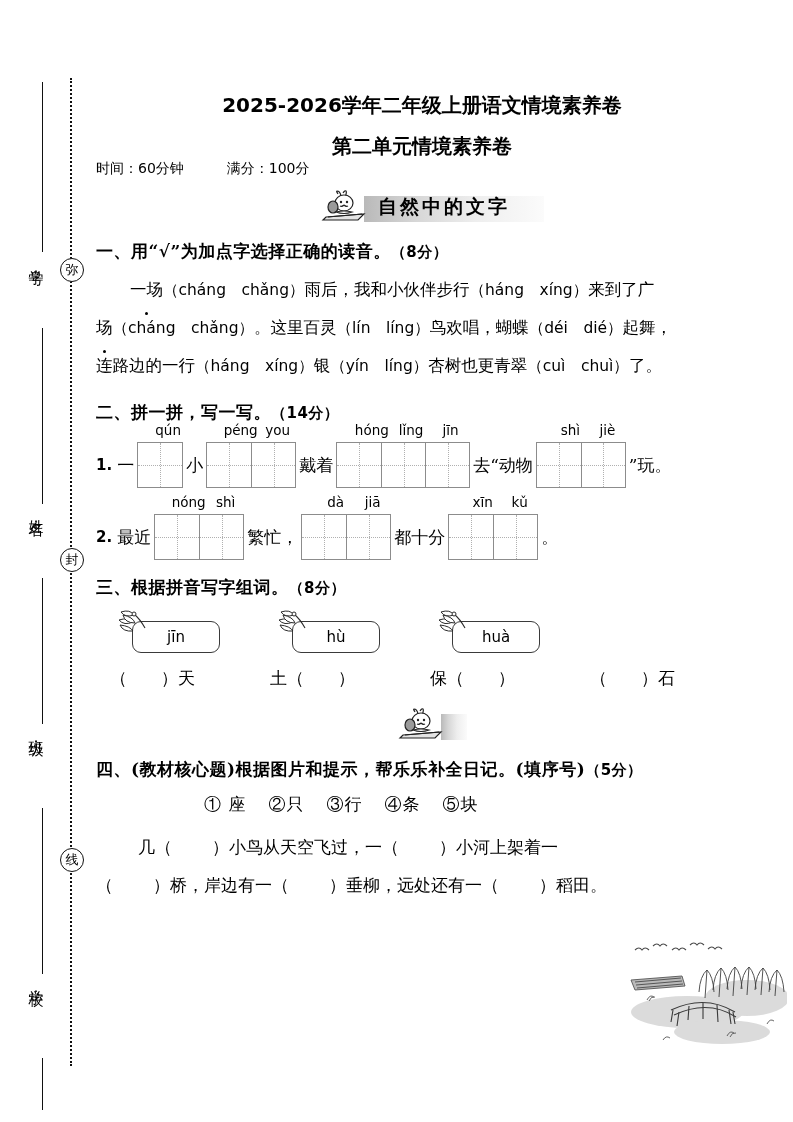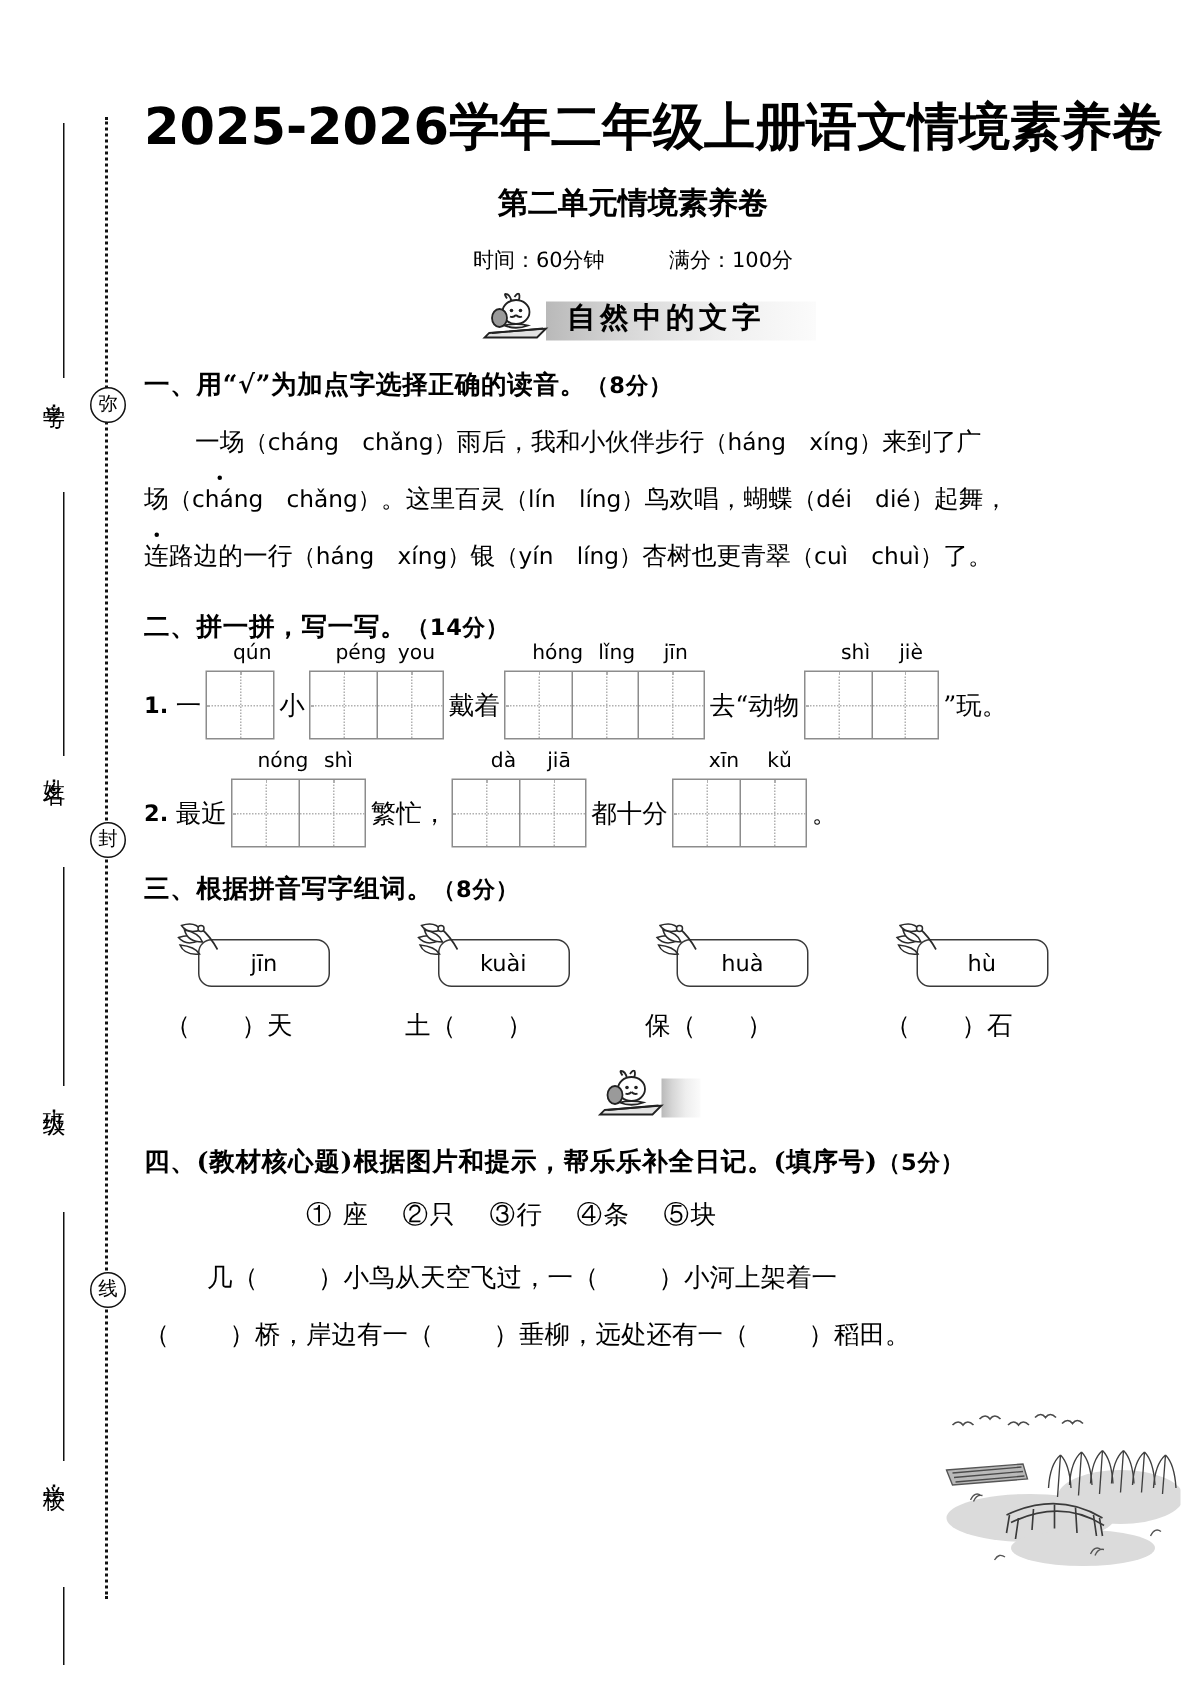--- a/index.html
+++ b/index.html
@@ -95,10 +95,10 @@
   
   .title1 {
     text-align: center;
-    font-size: 34px;
+    font-size: 20px;
     font-weight: 700;
     letter-spacing: 0px;
-    margin-top: 62px;
+    margin-top: 92px;
     font-family: "DejaVu Sans", "Liberation Sans", sans-serif;
     white-space: nowrap;
   }

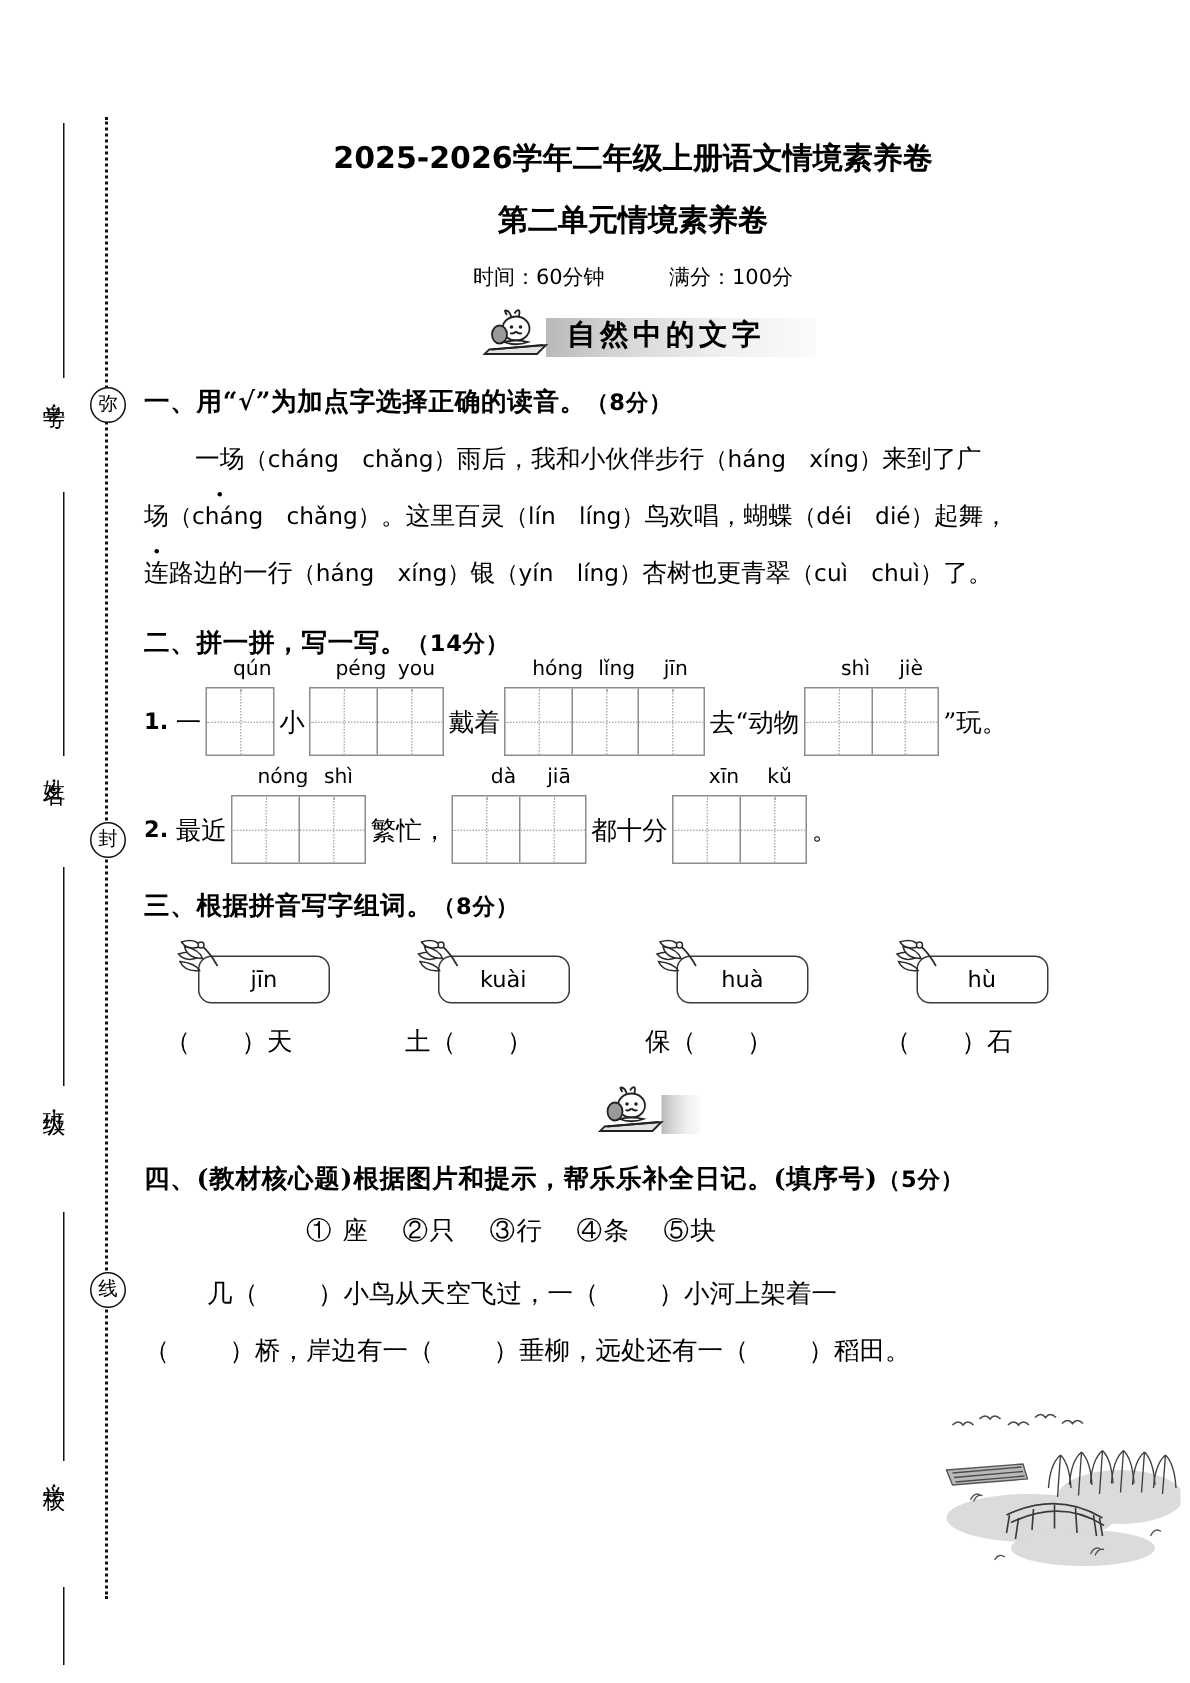--- a/index.html
+++ b/index.html
@@ -110,8 +110,6 @@
     font-family: "DejaVu Sans", "Liberation Sans", sans-serif;
   }
   .meta {
-    text-align: center;
-    margin-top: 16px;
     font-size: 14px;
     font-family: "DejaVu Sans", "Liberation Sans", sans-serif;
   }

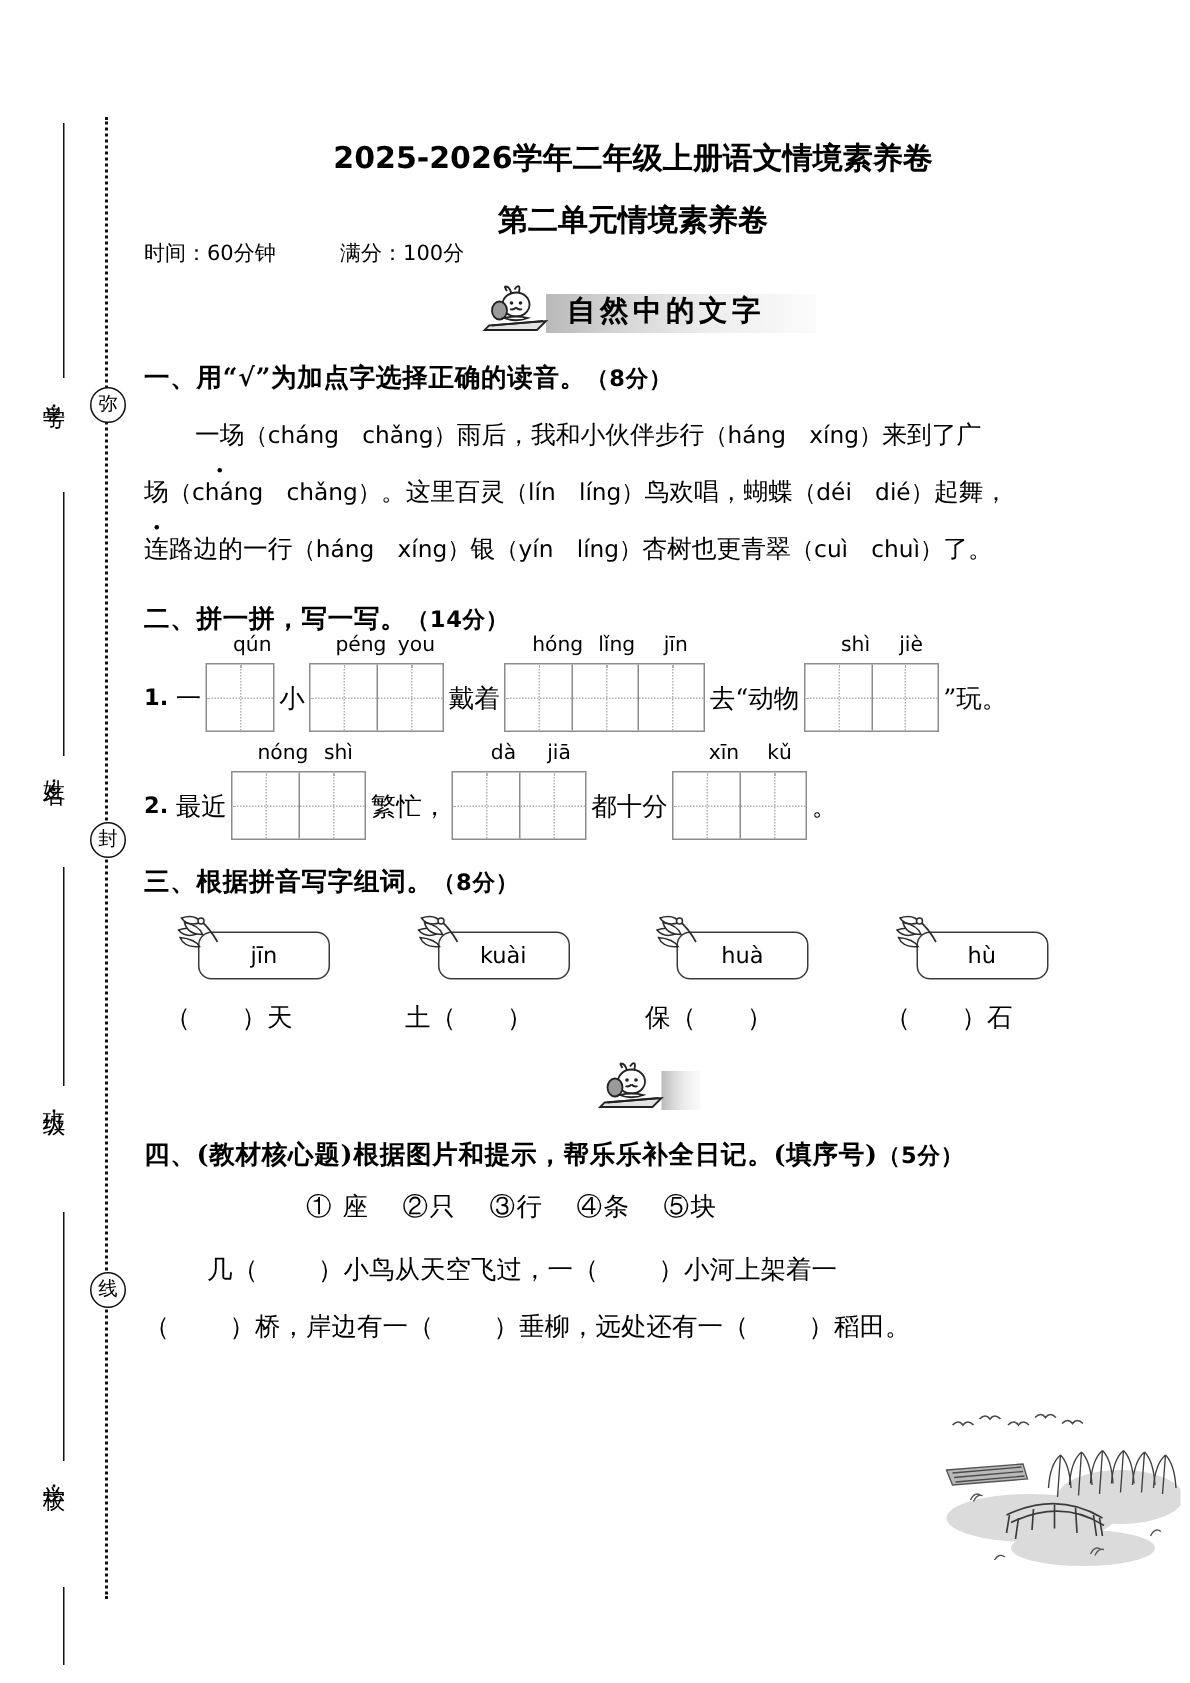--- a/index.html
+++ b/index.html
@@ -481,21 +481,6 @@
       </g>
     </svg></span>
             <span>jīn</span>
-          </div>
-        </div>
-        <div class="dcol">
-          <div class="dcard">
-            <span class="dfly"><svg viewBox="0 0 34 28" width="34" height="28">
-      <g stroke="#2b2b2b" fill="#fff" stroke-width="1">
-        <path d="M6 4 q9 -3 13 3 q-9 3 -13 -3 Z"></path>
-        <path d="M4 12 q9 -3 14 2 q-9 4 -14 -2 Z"></path>
-        <path d="M8 7 q10 2 12 8 q-10 0 -12 -8 Z"></path>
-        <path d="M5 17 q10 1 13 6 q-10 1 -13 -6 Z"></path>
-        <path d="M19 6 q6 5 11 14" stroke-width="1.1" fill="none"></path>
-        <circle cx="19" cy="6" r="2"></circle>
-      </g>
-    </svg></span>
-            <span>kuài</span>
           </div>
         </div>
         <div class="dcol">

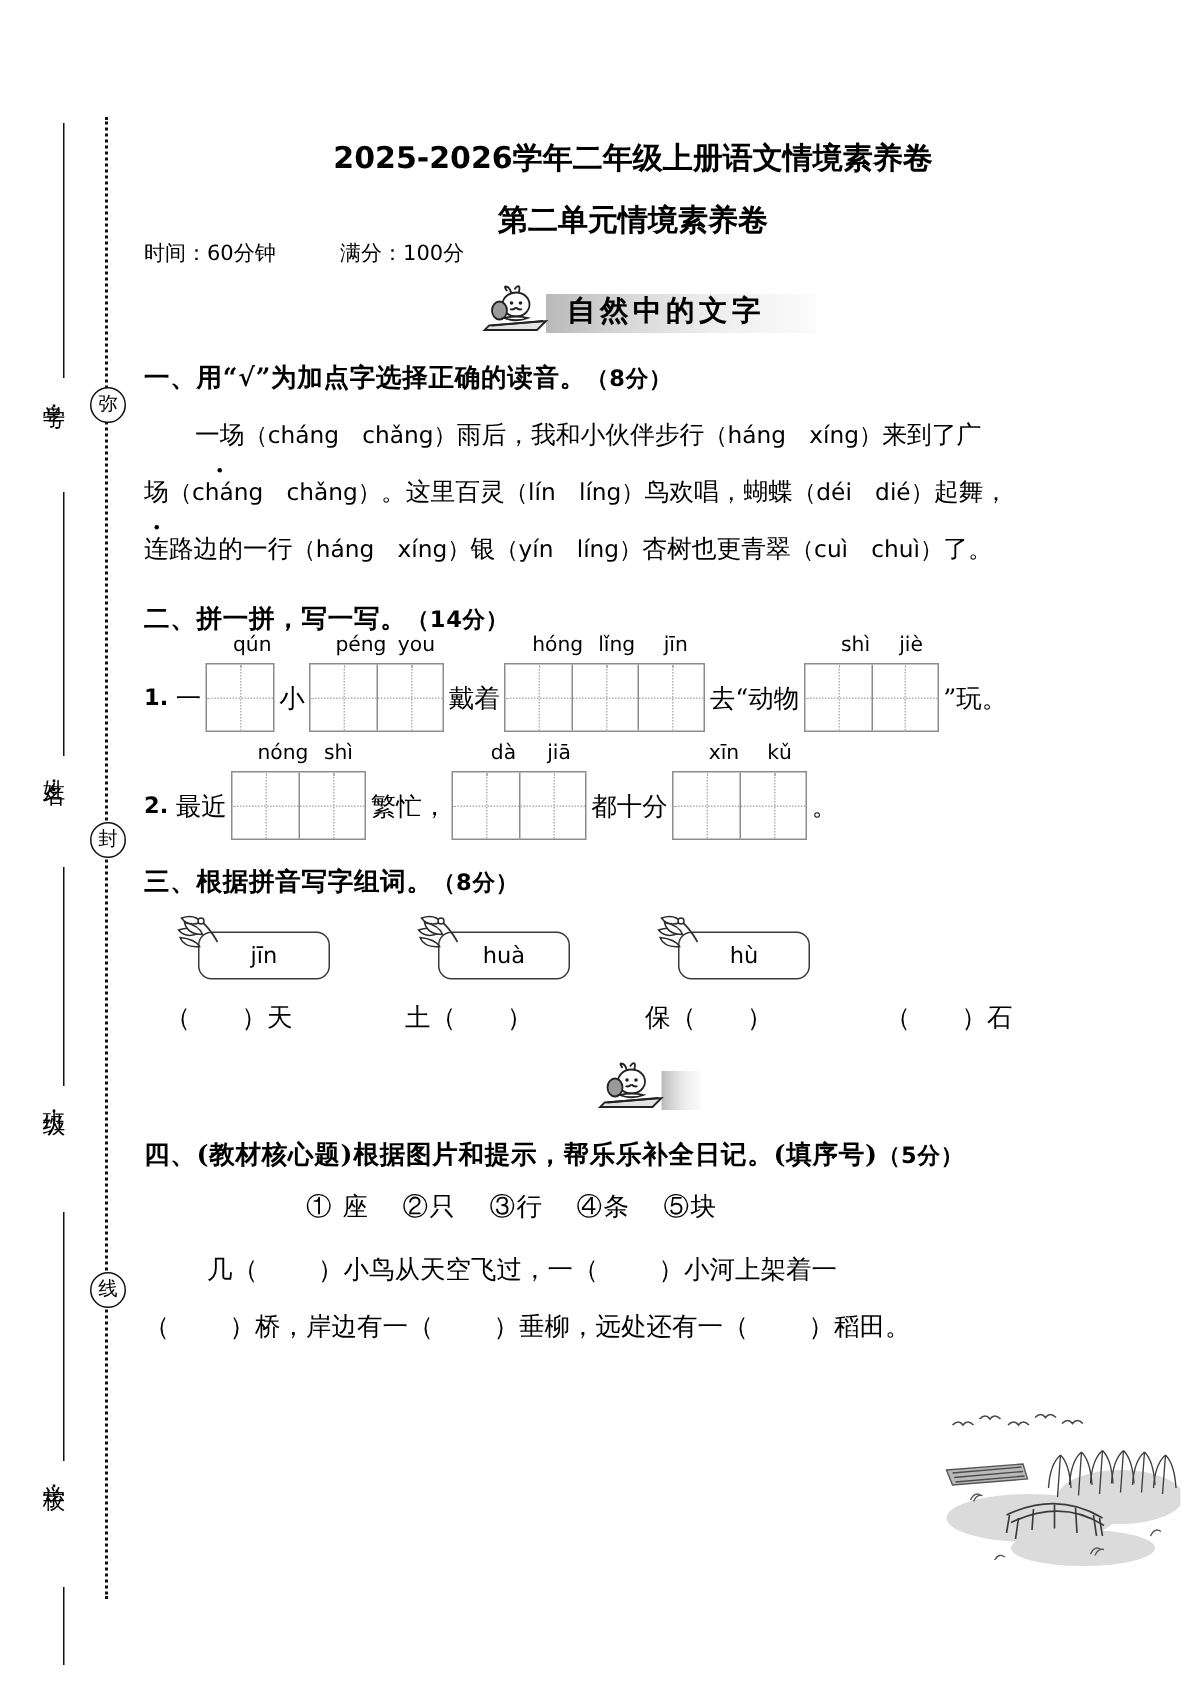--- a/index.html
+++ b/index.html
@@ -495,7 +495,7 @@
         <circle cx="19" cy="6" r="2"></circle>
       </g>
     </svg></span>
-            <span>huà</span>
+            <span>hù</span>
           </div>
         </div>
         <div class="dcol">
@@ -510,7 +510,7 @@
         <circle cx="19" cy="6" r="2"></circle>
       </g>
     </svg></span>
-            <span>hù</span>
+            <span>huà</span>
           </div>
         </div>
       </div>

